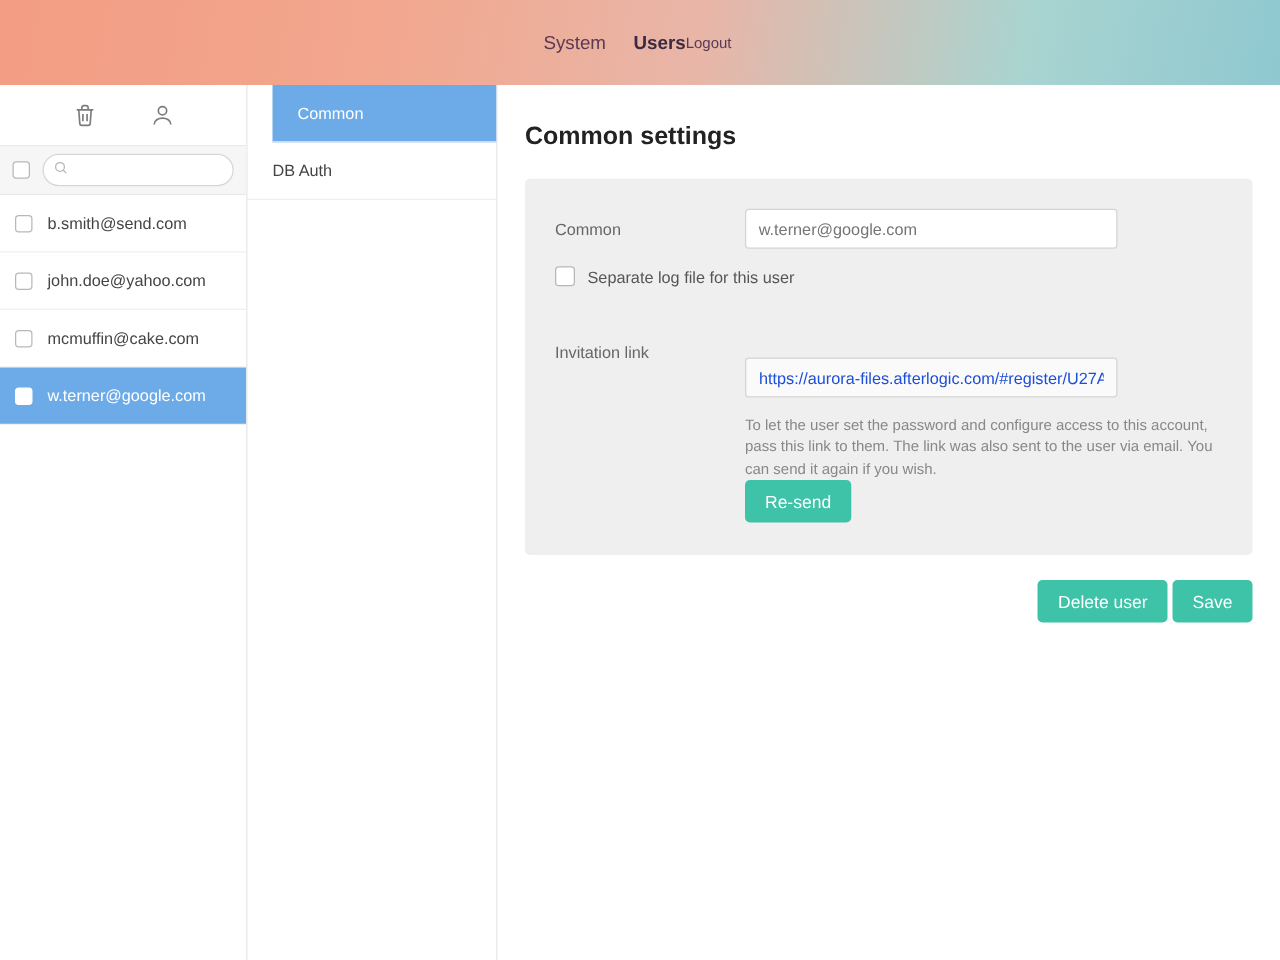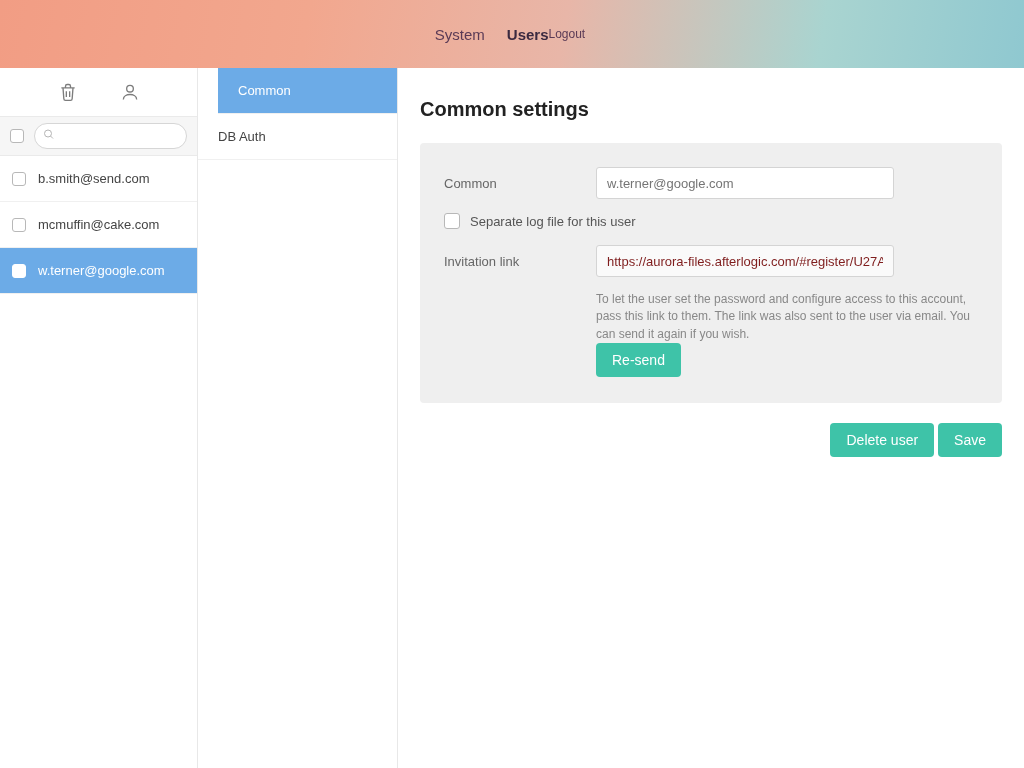--- a/index.html
+++ b/index.html
@@ -252,6 +252,10 @@
       </div>
       <div class="user-item">
         <div class="chk"></div>
+        <span>john.doe@yahoo.com</span>
+      </div>
+      <div class="user-item">
+        <div class="chk"></div>
         <span>mcmuffin@cake.com</span>
       </div>
       <div class="user-item selected">

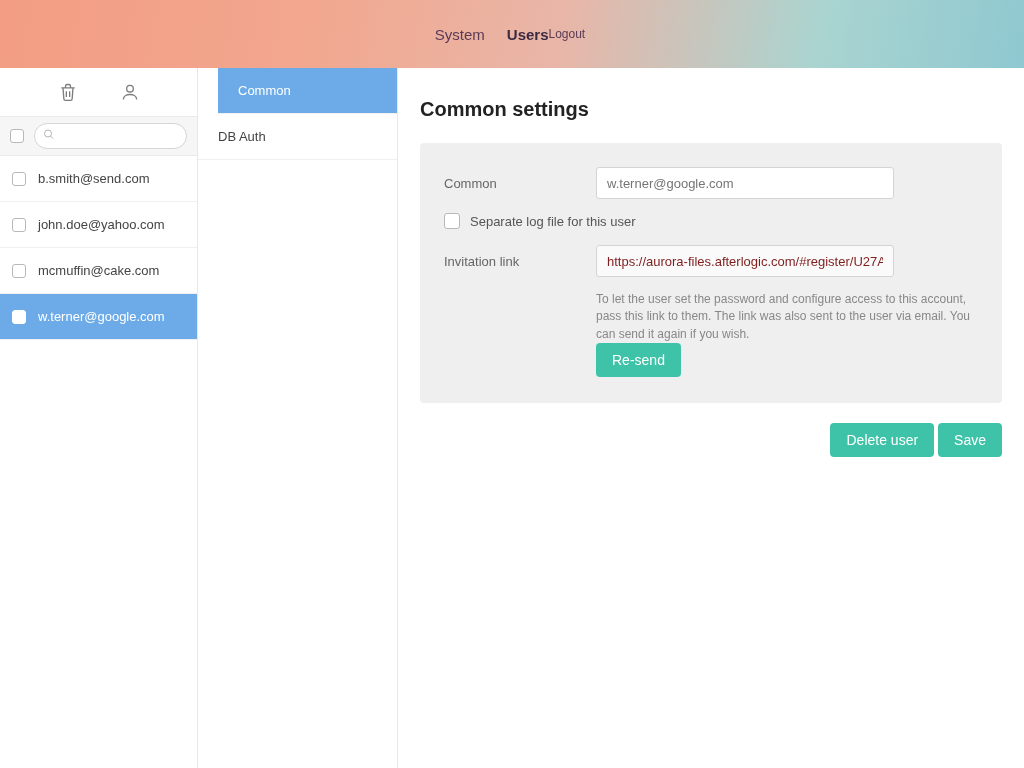--- a/index.html
+++ b/index.html
@@ -163,7 +163,7 @@
     font-size: 13px;
     color: #9a9a9a;
   }
-  .form-input.readonly { background:#fafafa; color:#7f1d1d; }
+  .form-input.readonly { background:#fafafa; color:#1d4ed8;margin-top:41px; }
   .check-row {
     display: flex;
     align-items: center;

